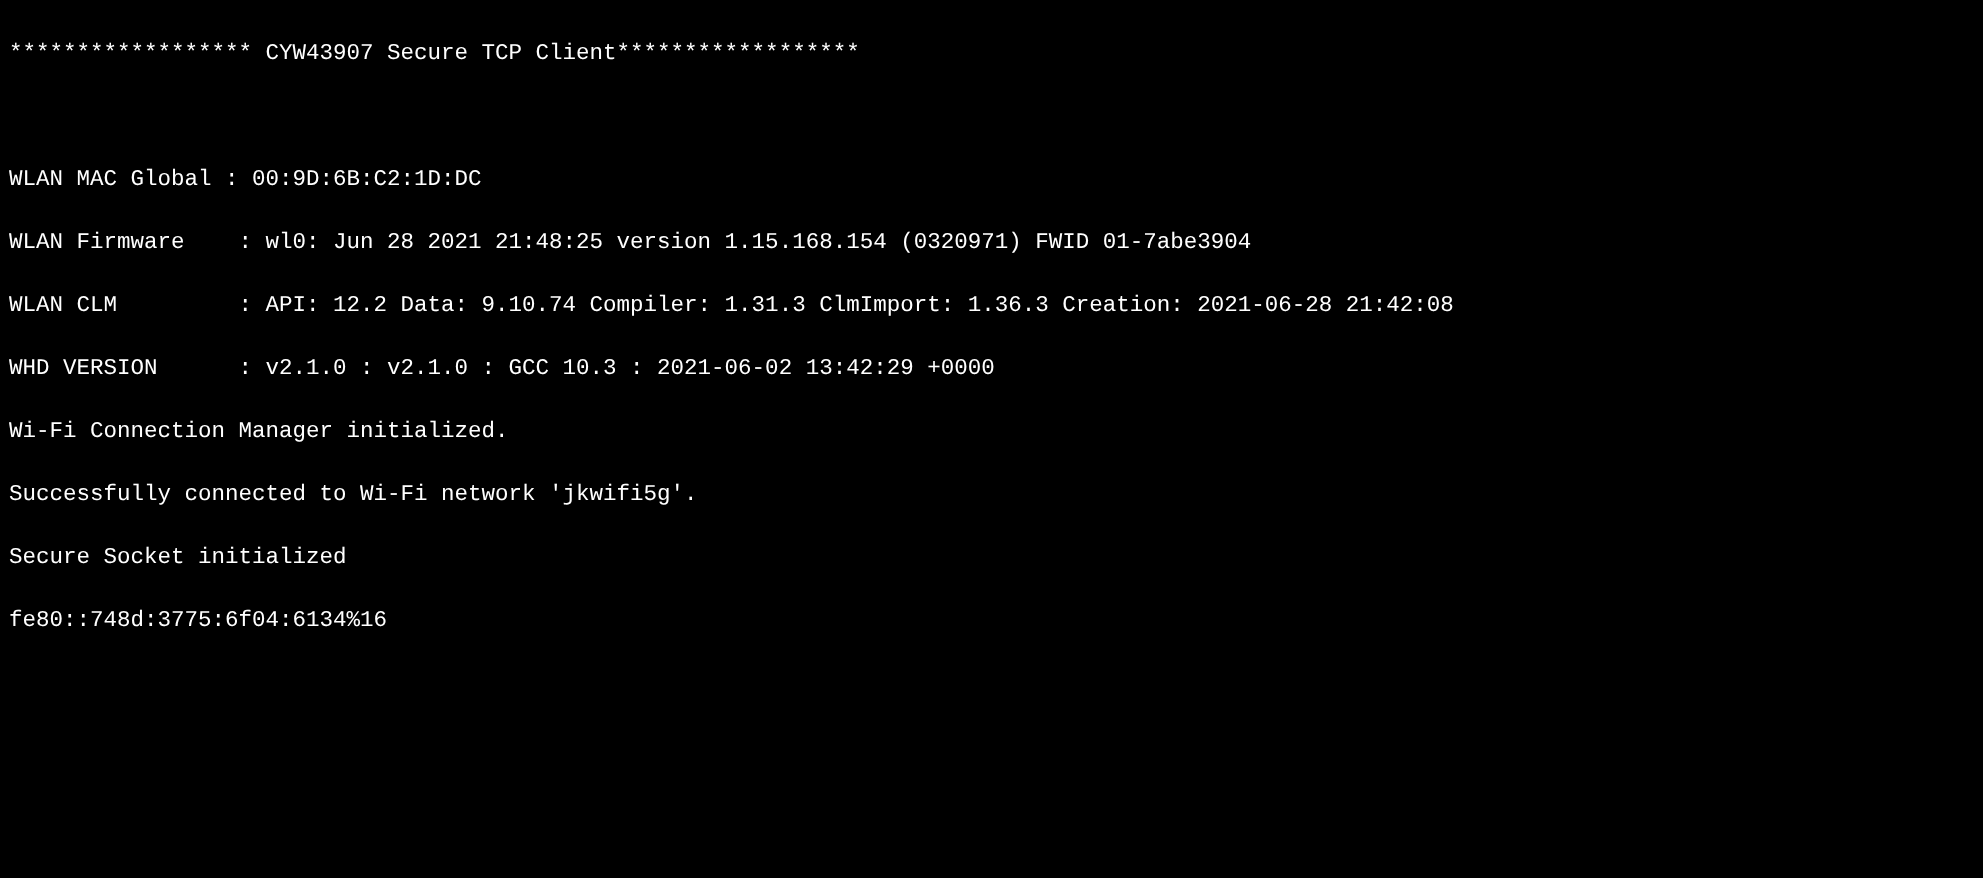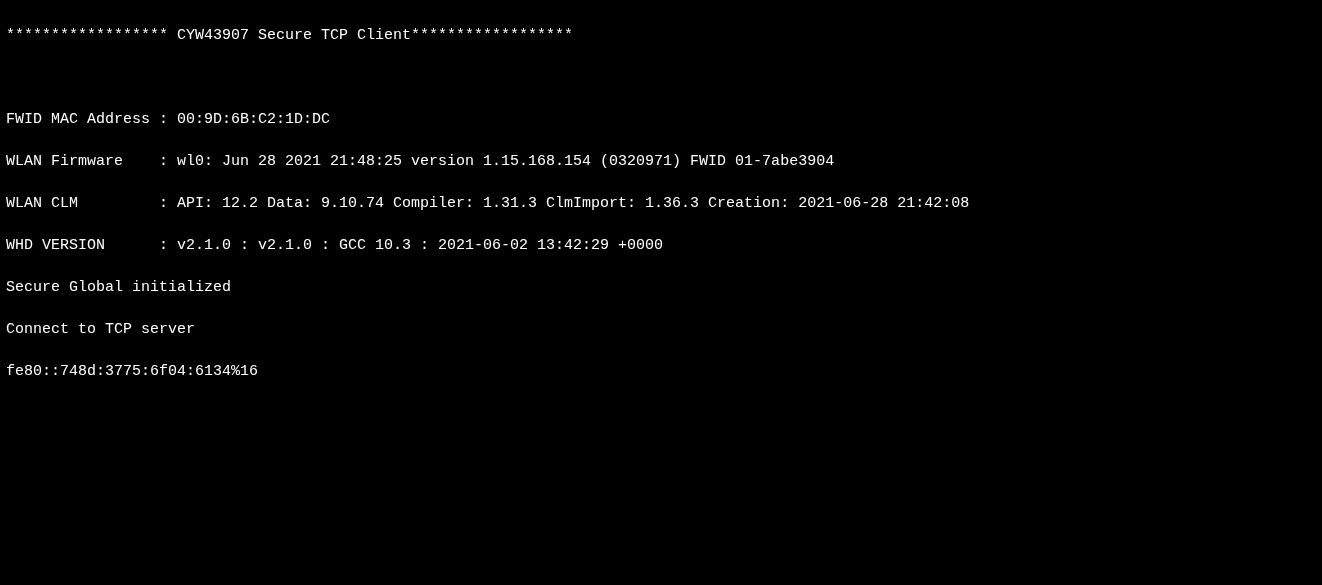--- a/index.html
+++ b/index.html
@@ -29,7 +29,7 @@
 <div class="terminal">
 <span class="line">****************** CYW43907 Secure TCP Client******************</span>
 <span class="line"></span>
-<span class="line">FWID MAC Address : 00:9D:6B:C2:1D:DC</span>
+<span class="line">WLAN MAC Global : 00:9D:6B:C2:1D:DC</span>
 <span class="line">WLAN Firmware    : wl0: Jun 28 2021 21:48:25 version 1.15.168.154 (0320971) FWID 01-7abe3904</span>
 <span class="line">WLAN CLM         : API: 12.2 Data: 9.10.74 Compiler: 1.31.3 ClmImport: 1.36.3 Creation: 2021-06-28 21:42:08</span>
 <span class="line">WHD VERSION      : v2.1.0 : v2.1.0 : GCC 10.3 : 2021-06-02 13:42:29 +0000</span>

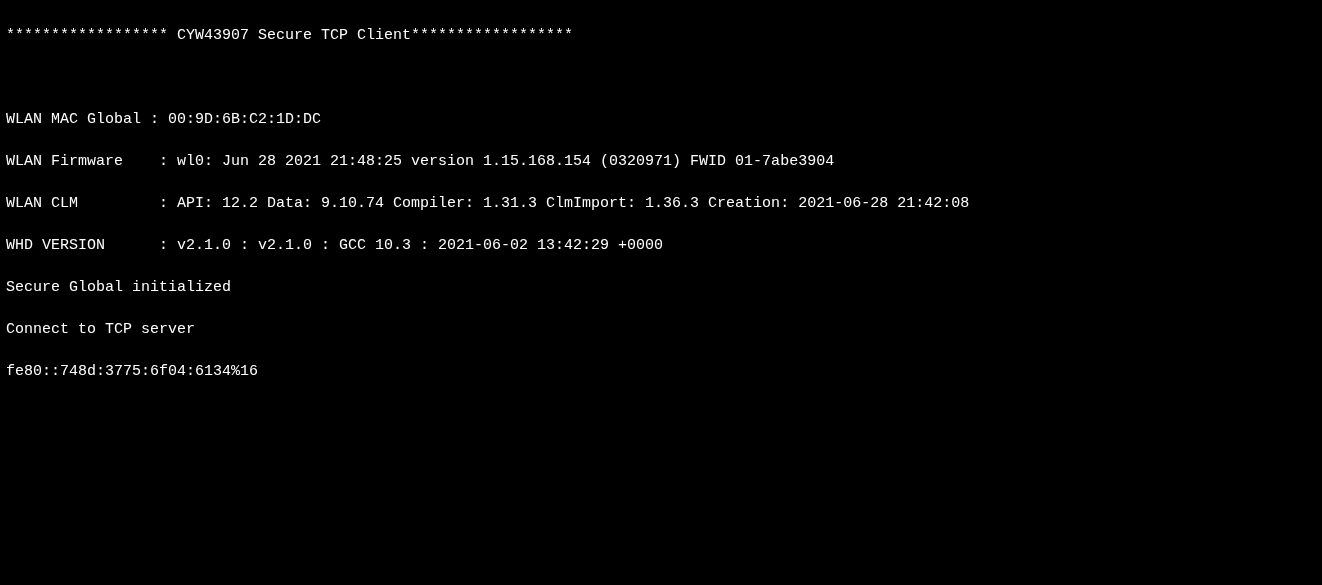--- a/index.html
+++ b/index.html
@@ -33,6 +33,7 @@
 <span class="line">WLAN Firmware    : wl0: Jun 28 2021 21:48:25 version 1.15.168.154 (0320971) FWID 01-7abe3904</span>
 <span class="line">WLAN CLM         : API: 12.2 Data: 9.10.74 Compiler: 1.31.3 ClmImport: 1.36.3 Creation: 2021-06-28 21:42:08</span>
 <span class="line">WHD VERSION      : v2.1.0 : v2.1.0 : GCC 10.3 : 2021-06-02 13:42:29 +0000</span>
+<span class="line">Wi-Fi Connection Manager initialized.</span>
 <span class="line">Secure Global initialized</span>
 <span class="line">Connect to TCP server</span>
 <span class="line">fe80::748d:3775:6f04:6134%16</span>

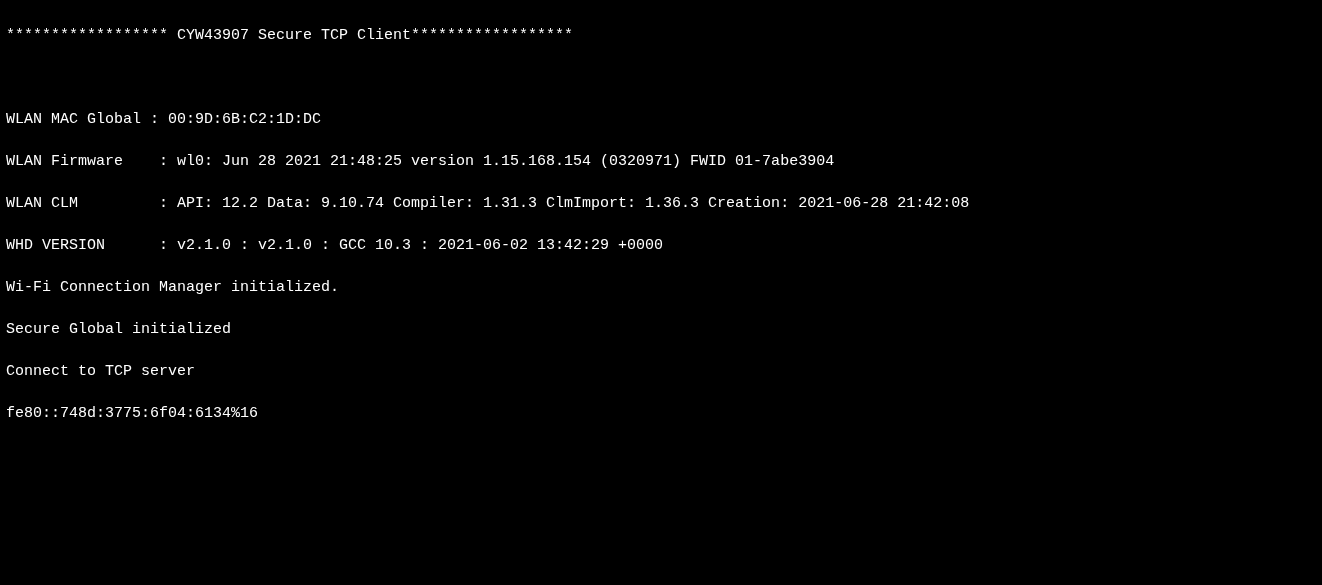--- a/index.html
+++ b/index.html
@@ -34,6 +34,7 @@
 <span class="line">WLAN CLM         : API: 12.2 Data: 9.10.74 Compiler: 1.31.3 ClmImport: 1.36.3 Creation: 2021-06-28 21:42:08</span>
 <span class="line">WHD VERSION      : v2.1.0 : v2.1.0 : GCC 10.3 : 2021-06-02 13:42:29 +0000</span>
 <span class="line">Wi-Fi Connection Manager initialized.</span>
+<span class="line">Successfully connected to Wi-Fi network 'jkwifi5g'.</span>
 <span class="line">Secure Global initialized</span>
 <span class="line">Connect to TCP server</span>
 <span class="line">fe80::748d:3775:6f04:6134%16</span>

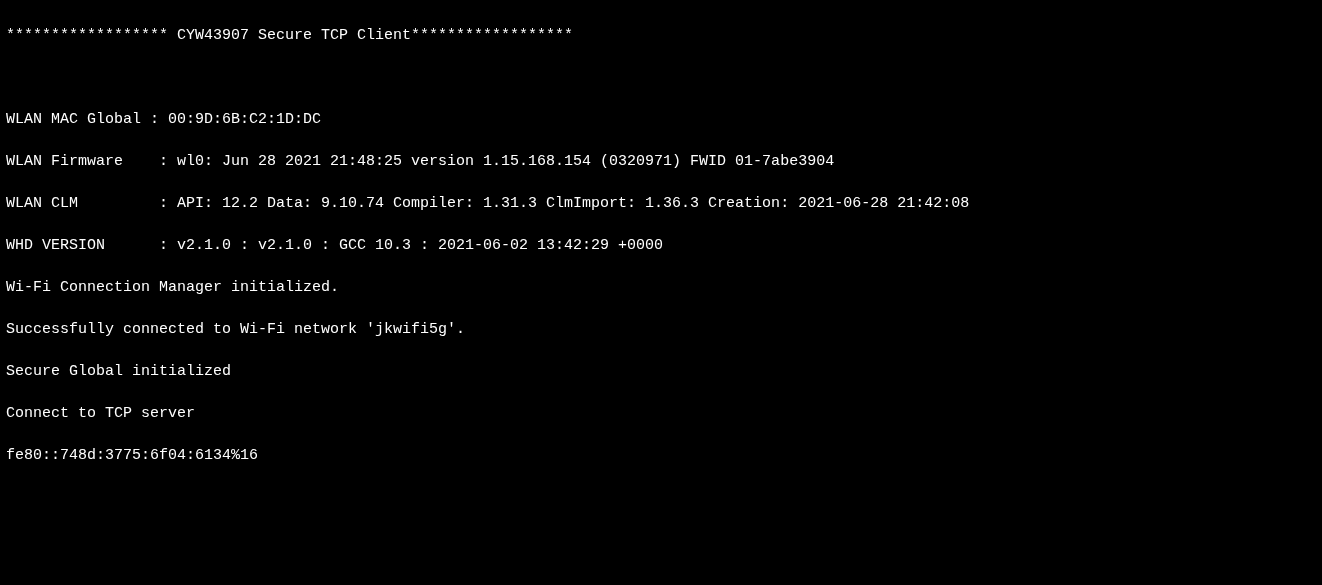--- a/index.html
+++ b/index.html
@@ -35,7 +35,7 @@
 <span class="line">WHD VERSION      : v2.1.0 : v2.1.0 : GCC 10.3 : 2021-06-02 13:42:29 +0000</span>
 <span class="line">Wi-Fi Connection Manager initialized.</span>
 <span class="line">Successfully connected to Wi-Fi network 'jkwifi5g'.</span>
-<span class="line">Secure Global initialized</span>
+<span class="line">Secure Socket initialized</span>
 <span class="line">Connect to TCP server</span>
 <span class="line">fe80::748d:3775:6f04:6134%16</span>
 

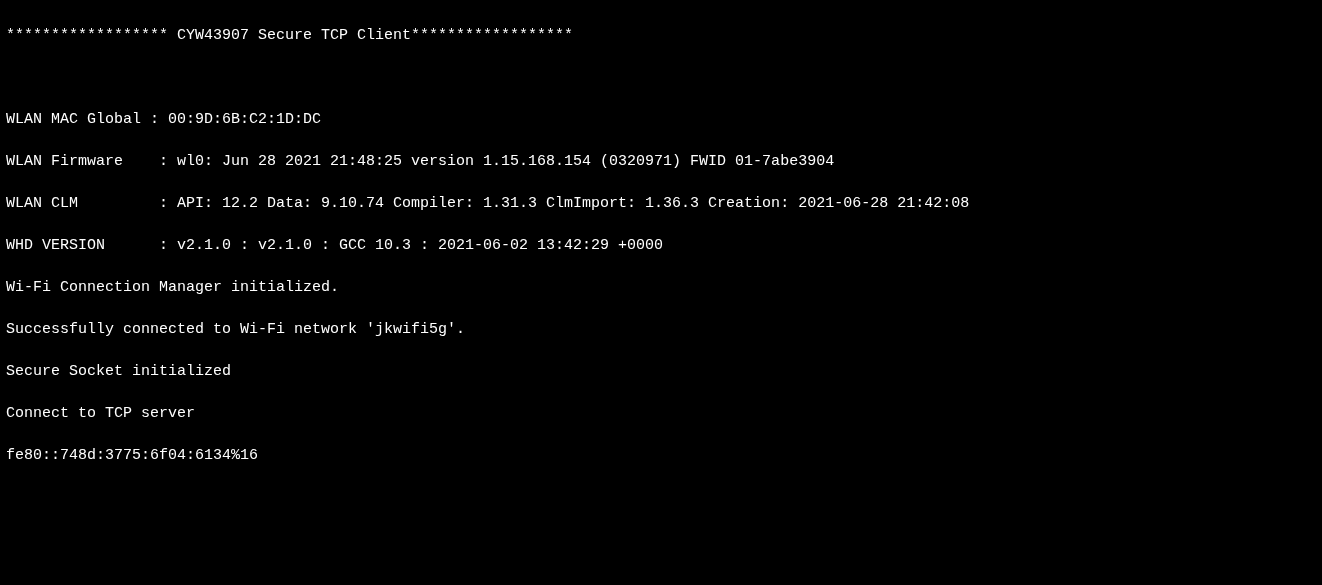--- a/index.html
+++ b/index.html
@@ -36,7 +36,6 @@
 <span class="line">Wi-Fi Connection Manager initialized.</span>
 <span class="line">Successfully connected to Wi-Fi network 'jkwifi5g'.</span>
 <span class="line">Secure Socket initialized</span>
-<span class="line">Connect to TCP server</span>
 <span class="line">fe80::748d:3775:6f04:6134%16</span>
 
 

